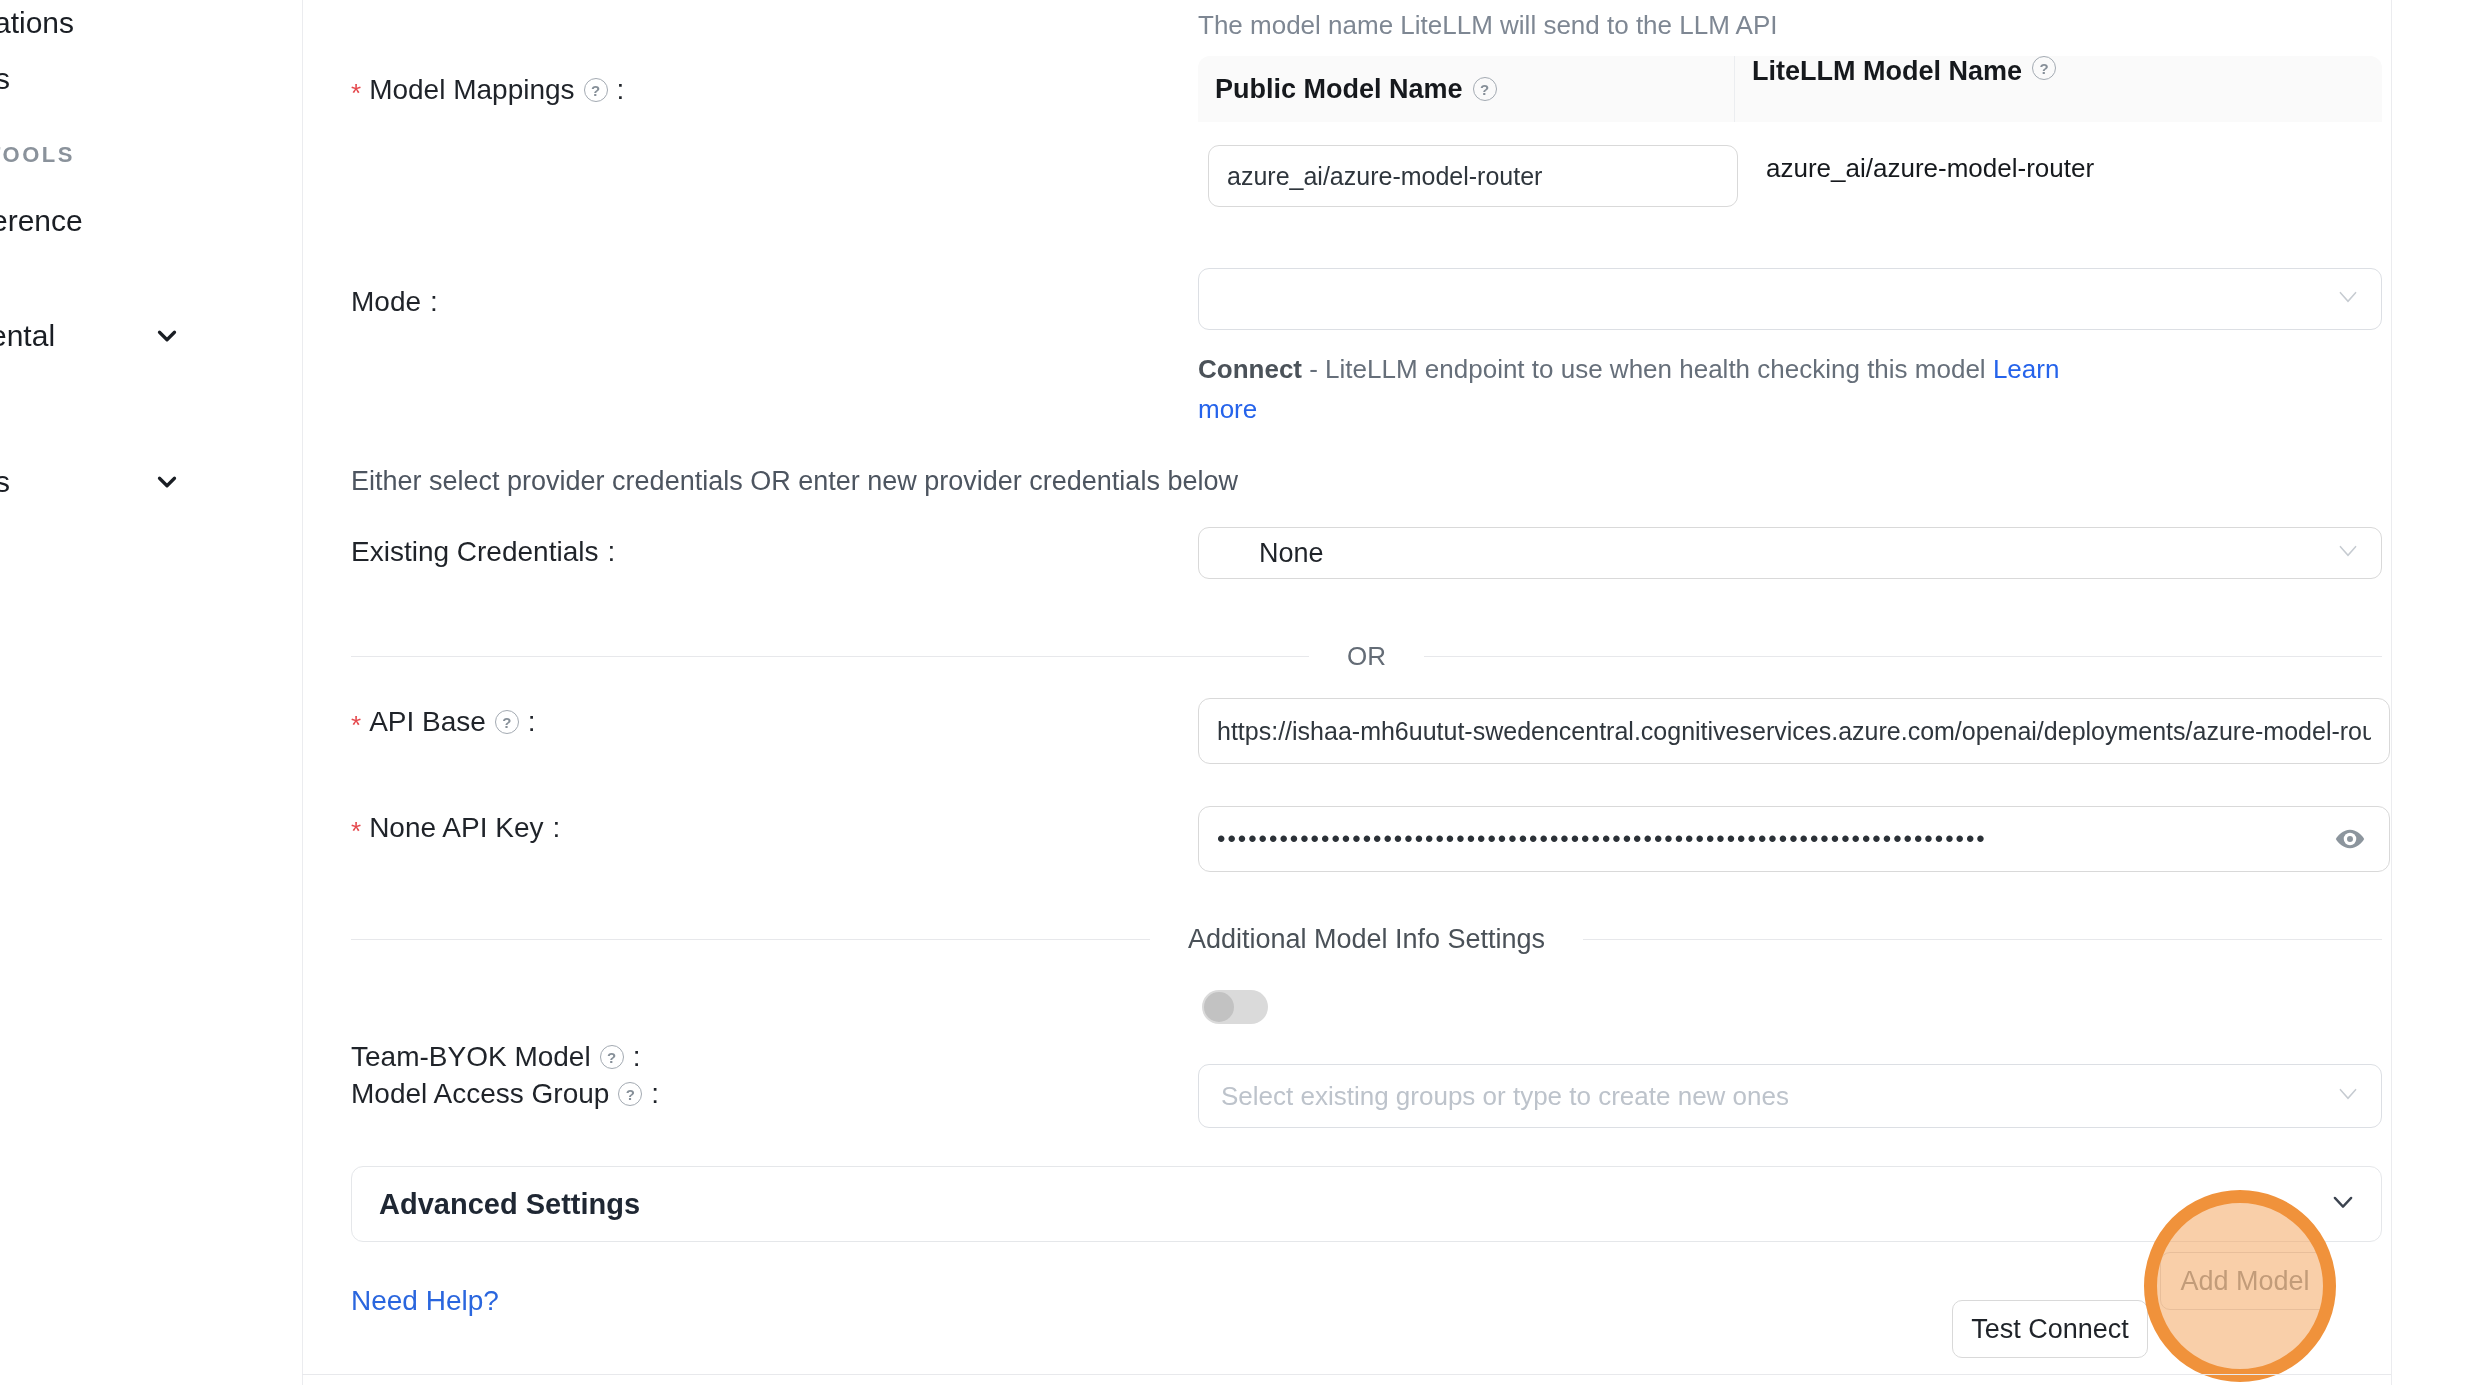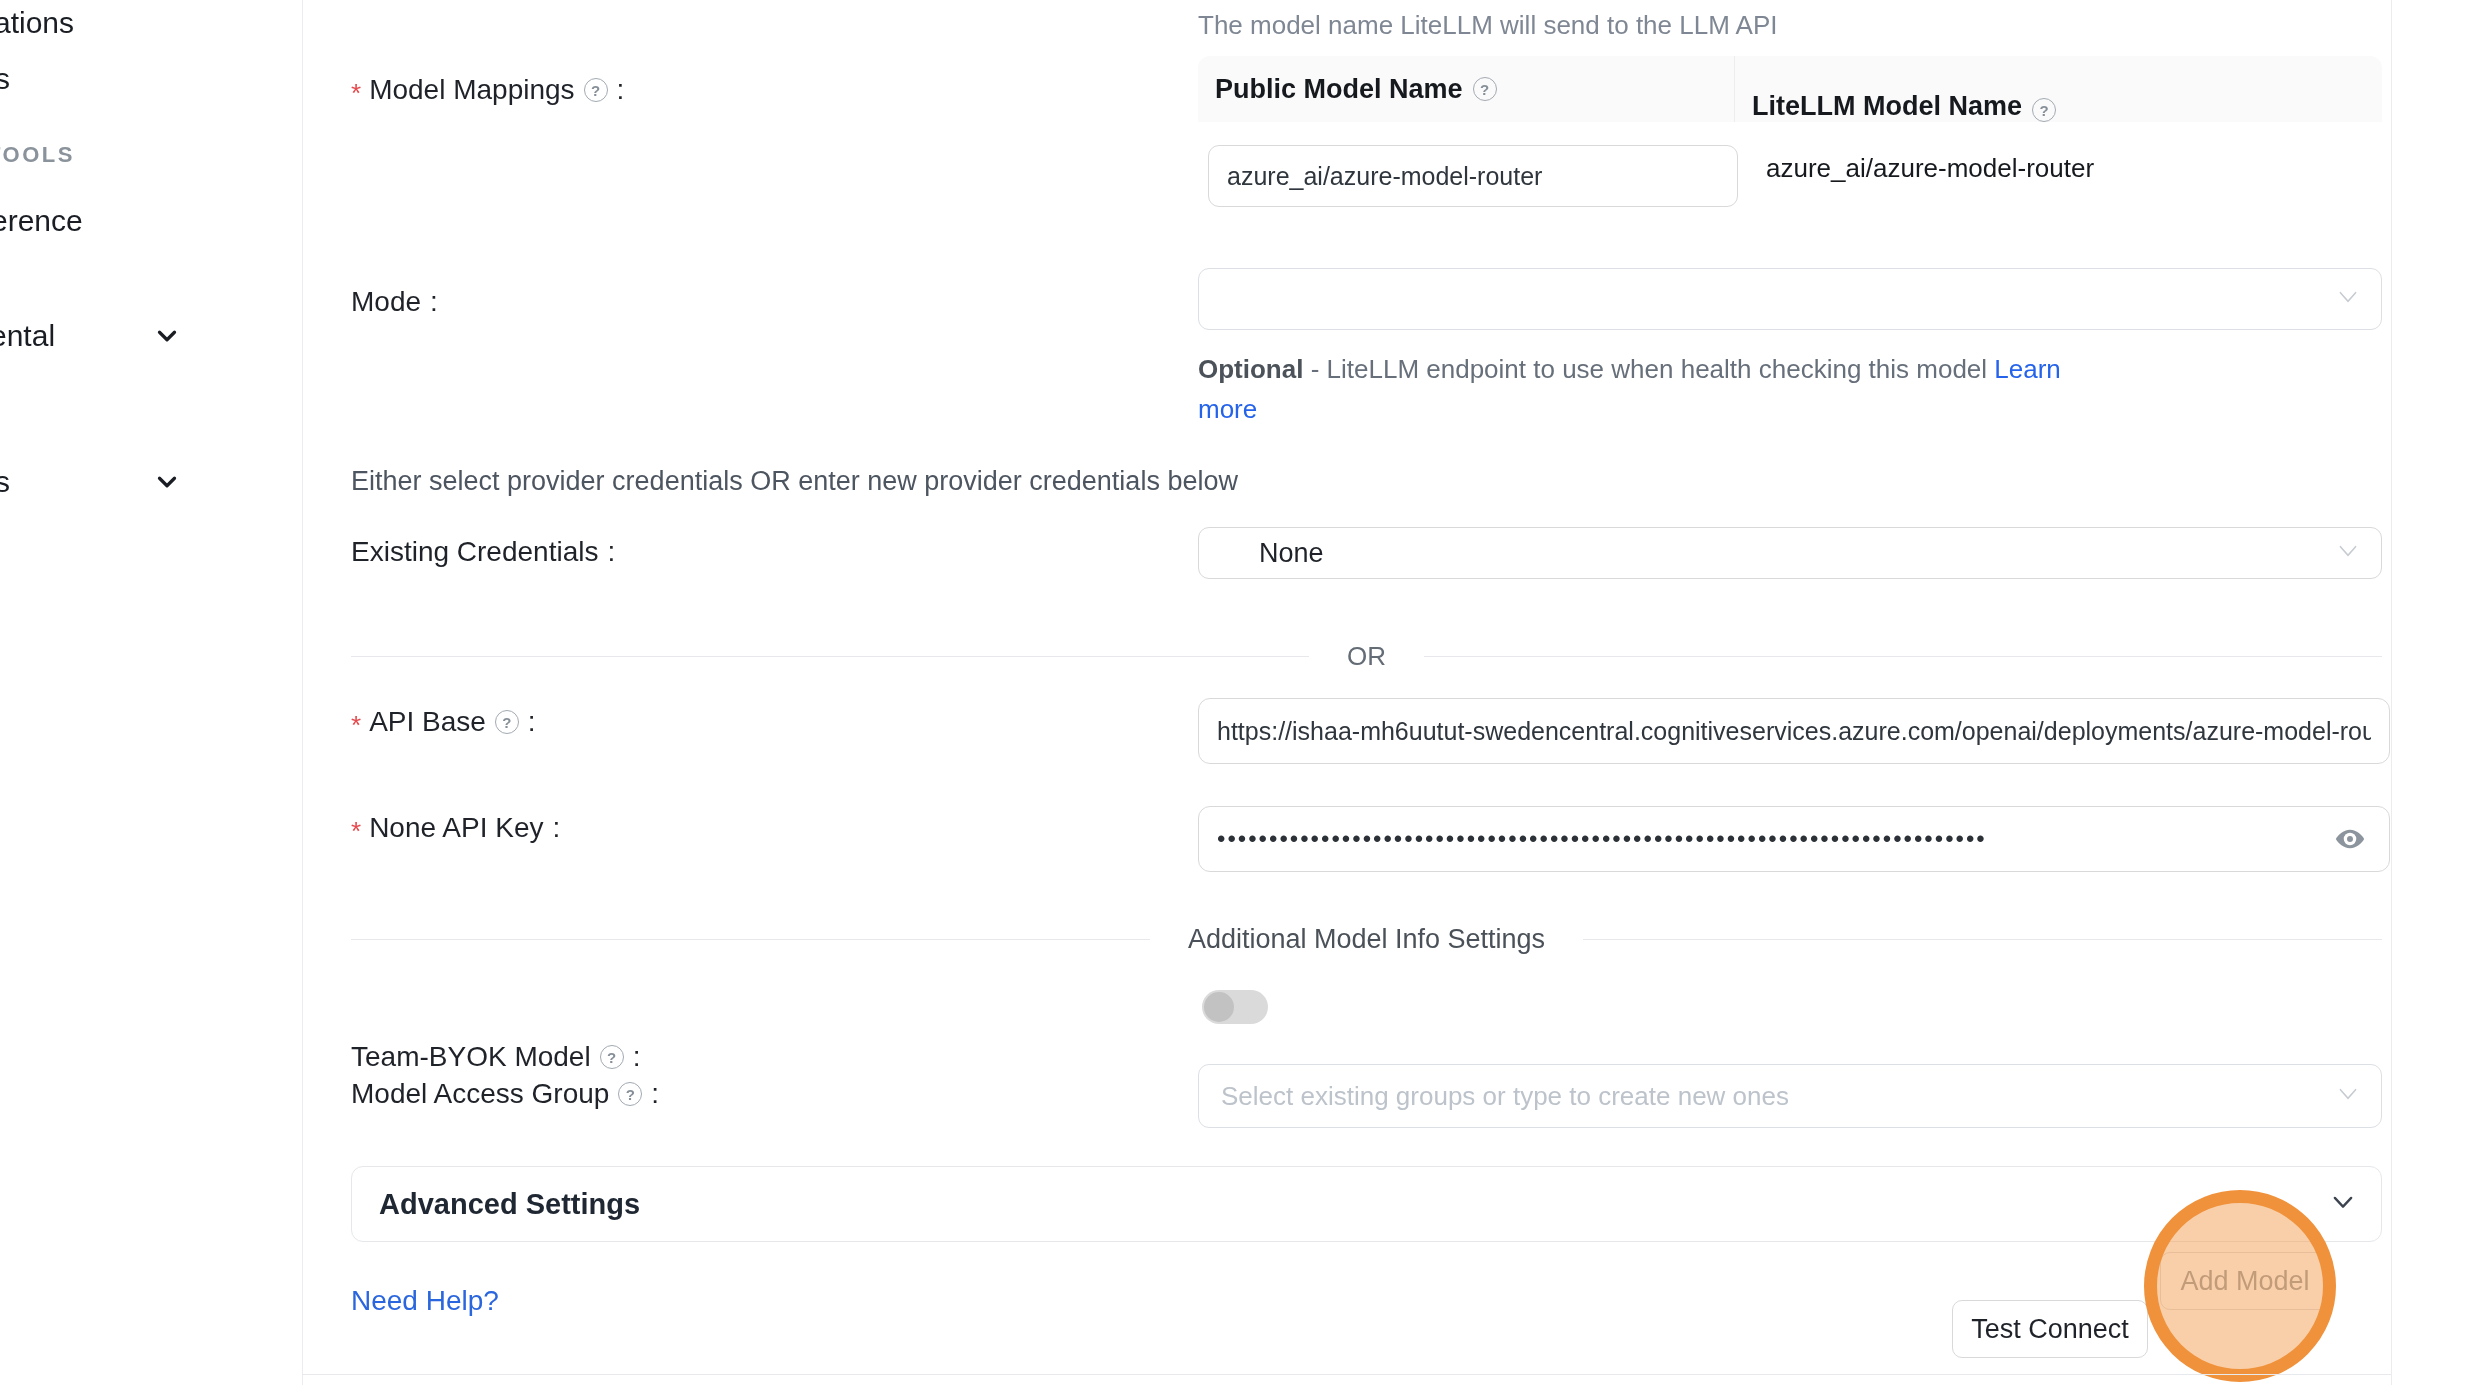--- a/index.html
+++ b/index.html
@@ -39,7 +39,7 @@
   .map-head { display:flex; background:#fafafa; border-radius:12px 12px 0 0; height:66px; align-items:center; }
   .map-head .hc { display:flex; align-items:center; gap:10px; font-size:27px; font-weight:700; color:#16191d; padding-left:17px; }
   .map-head .hc1 { width:536px; }
-  .map-head .hc2 { flex:1; border-left:1px solid #ebedf0; align-self:stretch; display:flex; align-items:flex-end; }
+  .map-head .hc2 { flex:1; border-left:1px solid #ebedf0; align-self:stretch; display:flex; align-items:flex-start; }
   .map-row { height:92px; position:relative; background:#fff; }
   .map-row .cell2 { position:absolute; left:568px; top:50%; transform:translateY(-50%); font-size:26px; color:#16191d; }
 

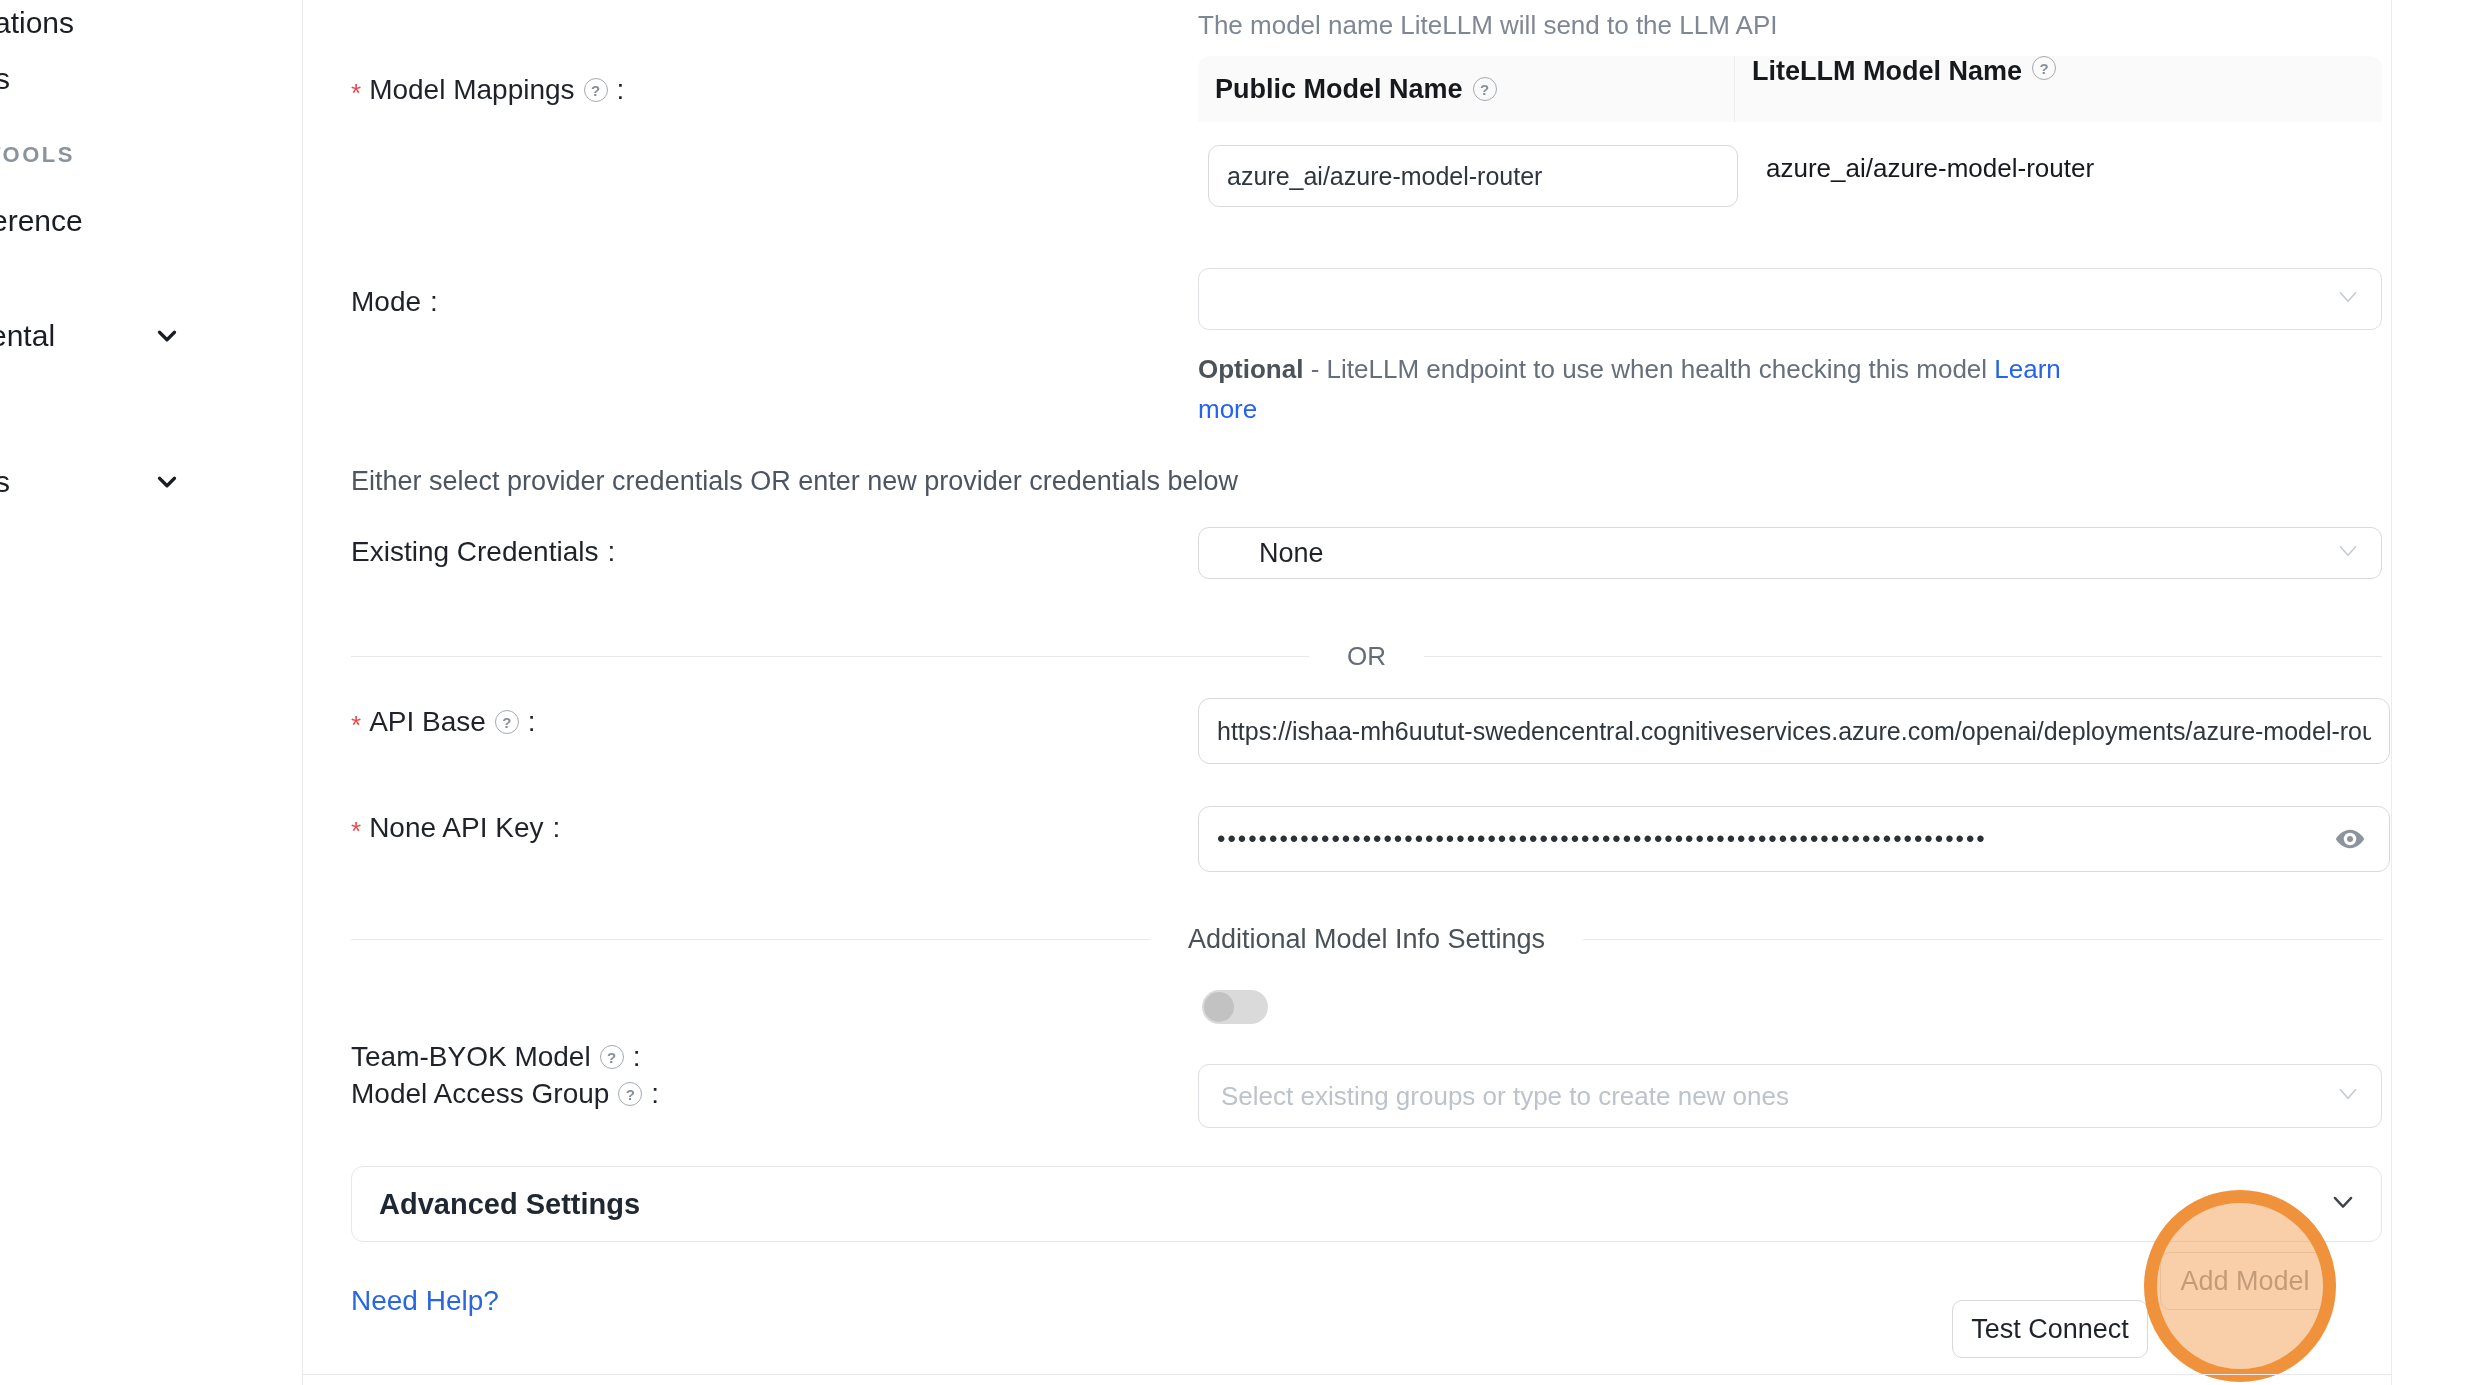--- a/index.html
+++ b/index.html
@@ -143,7 +143,7 @@
     </span>
   </div>
   <div class="mode-hint">
-    <b>Optional</b><span> - LiteLLM endpoint to use when health checking this model </span><span class="link">Learn more</span>
+    <b>Connect</b><span> - LiteLLM endpoint to use when health checking this model </span><span class="link">Learn more</span>
   </div>
 
   <div class="note">Either select provider credentials OR enter new provider credentials below</div>

